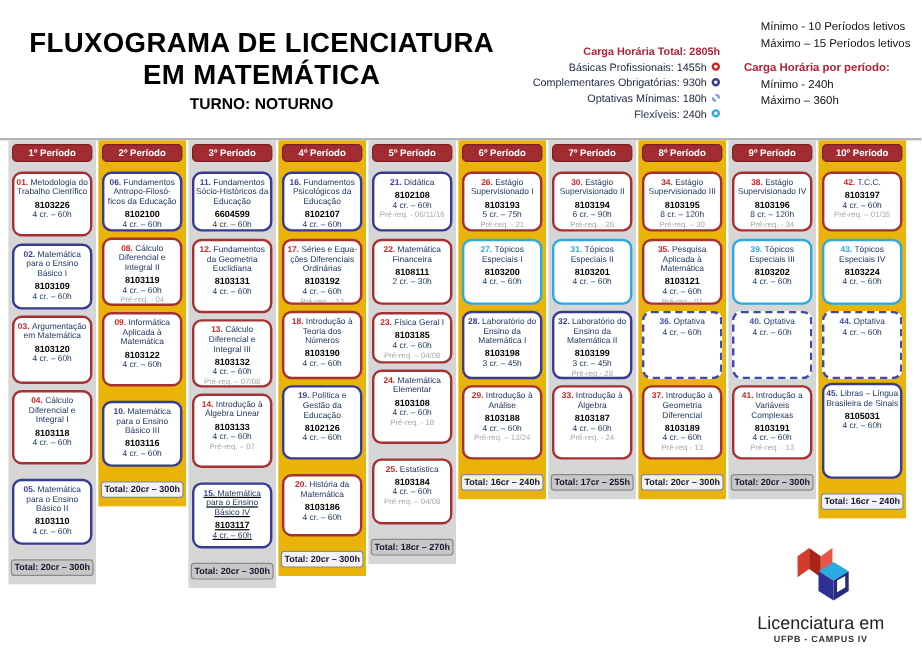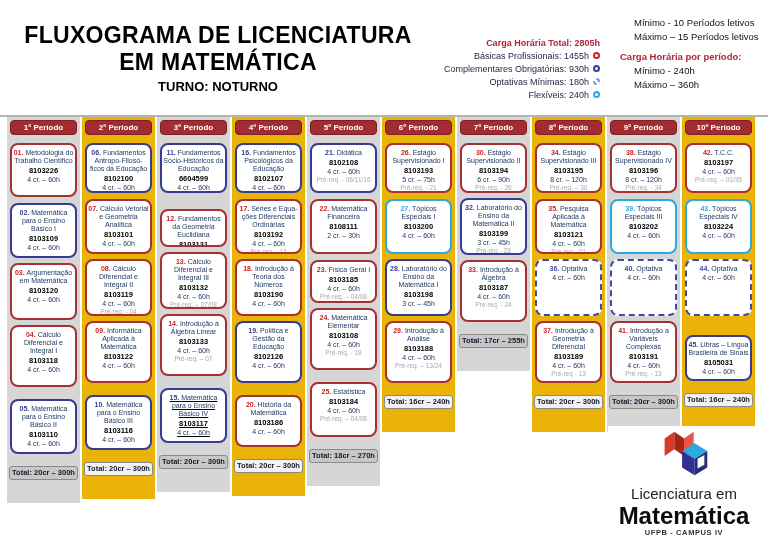--- a/index.html
+++ b/index.html
@@ -29,7 +29,7 @@
   
   .board { position:absolute; left:0; top:115px; width:768px; display:flex;
     align-items:flex-start; padding-left:7px; border-top:2px solid #b4b4b4; background:#fff; }
-  .column { flex:0 0 73px; width:73px; margin-right:2px; padding-bottom:23px; }
+  .column { flex:0 0 73px; width:73px; margin-right:2px; padding-bottom:7px; }
   .column.odd { background:#d6d6d6; }
   .column.even { background:#eab308; }
 

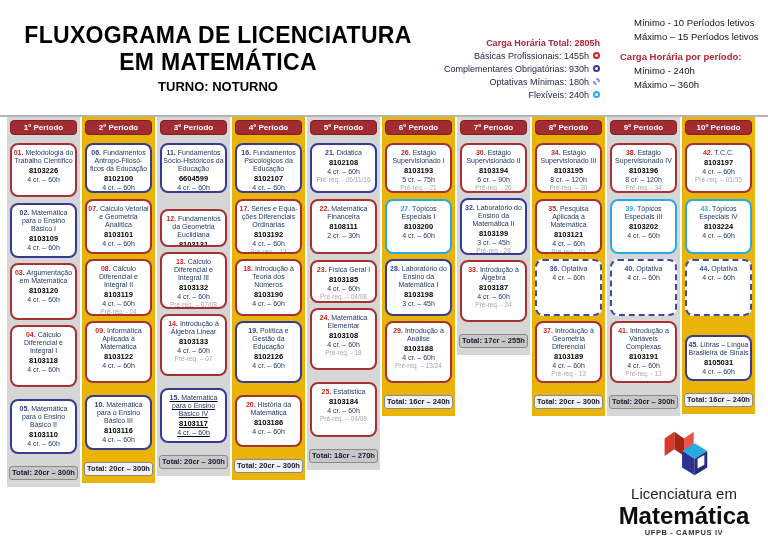--- a/index.html
+++ b/index.html
@@ -283,6 +283,11 @@
           <div class="c-cred">6 cr. – 90h</div>
           <div class="c-pre">Pré-req. - 26</div>
         </div>
+        <div class="card flexivel" style="height: 55px; margin-top: 6px;">
+          <div class="c-name"><span class="c-num">31. </span><span>Tópicos Especiais II</span></div>
+          <div class="c-code">8103201</div>
+          <div class="c-cred">4 cr. – 60h</div>
+        </div>
         <div class="card complementar" style="height: 57px; margin-top: 5px;">
           <div class="c-name"><span class="c-num">32. </span><span>Laboratório do Ensino da Matemática II</span></div>
           <div class="c-code">8103199</div>

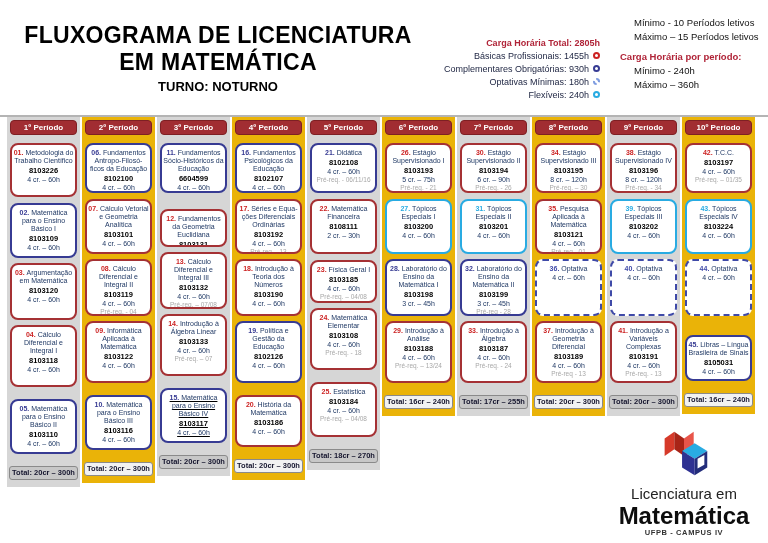--- a/index.html
+++ b/index.html
@@ -132,11 +132,6 @@
           <div class="c-code">8102100</div>
           <div class="c-cred">4 cr. – 60h</div>
         </div>
-        <div class="card basica" style="height: 55px; margin-top: 6px;">
-          <div class="c-name"><span class="c-num">07. </span><span>Cálculo Vetorial e Geometria Analítica</span></div>
-          <div class="c-code">8103101</div>
-          <div class="c-cred">4 cr. – 60h</div>
-        </div>
         <div class="card basica" style="height: 57px; margin-top: 5px;">
           <div class="c-name"><span class="c-num">08. </span><span>Cálculo Diferencial e Integral II</span></div>
           <div class="c-code">8103119</div>

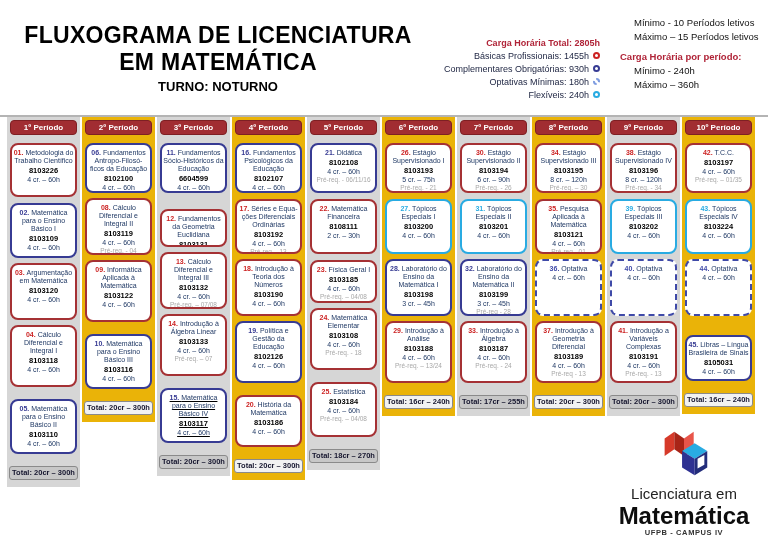--- a/index.html
+++ b/index.html
@@ -157,7 +157,7 @@
           <div class="c-code">6604599</div>
           <div class="c-cred">4 cr. – 60h</div>
         </div>
-        <div class="card basica" style="height: 38px; margin-top: 16px;">
+        <div class="card basica" style="height: 62px; margin-top: 6px;">
           <div class="c-name"><span class="c-num">12. </span><span>Fundamentos da Geometria Euclidiana</span></div>
           <div class="c-code">8103131</div>
           <div class="c-cred">4 cr. – 60h</div>

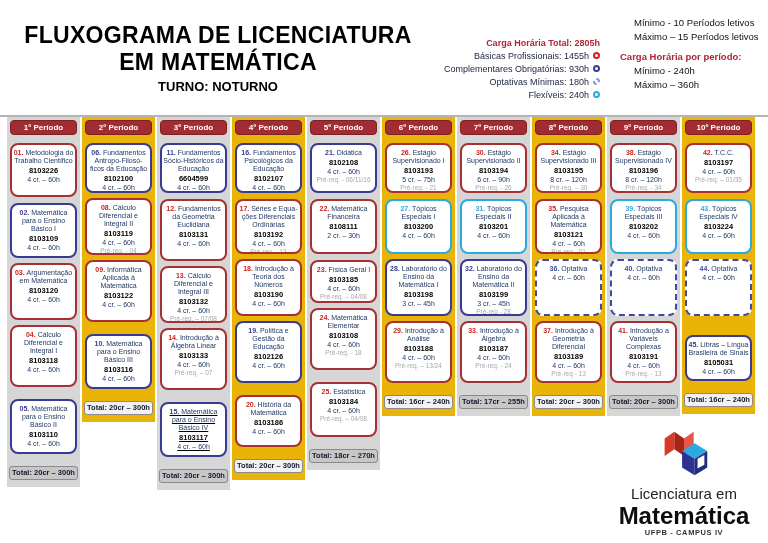--- a/index.html
+++ b/index.html
@@ -365,7 +365,7 @@
           <div class="c-name"><span class="c-num">44. </span><span>Optativa</span></div>
           <div class="c-cred">4 cr. – 60h</div>
         </div>
-        <div class="card complementar" style="height: 46px; margin-top: 19px;">
+        <div class="card complementar" style="height: 80px; margin-top: 3px;">
           <div class="c-name"><span class="c-num">45. </span><span>Libras – Língua Brasileira de Sinais</span></div>
           <div class="c-code">8105031</div>
           <div class="c-cred">4 cr. – 60h</div>

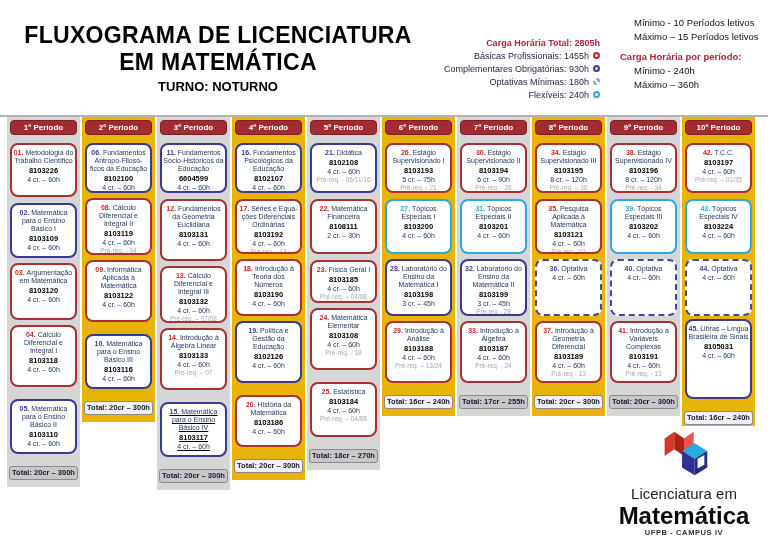--- a/index.html
+++ b/index.html
@@ -385,7 +385,6 @@
       <polygon points="46,33 53,29 53,39 46,43" fill="#ffffff"></polygon>
     </svg>
     <div class="logo-l1">Licenciatura em</div>
-    <div class="logo-l2">Matemática</div>
     <div class="logo-l3">UFPB - CAMPUS IV</div>
   </div>
 

